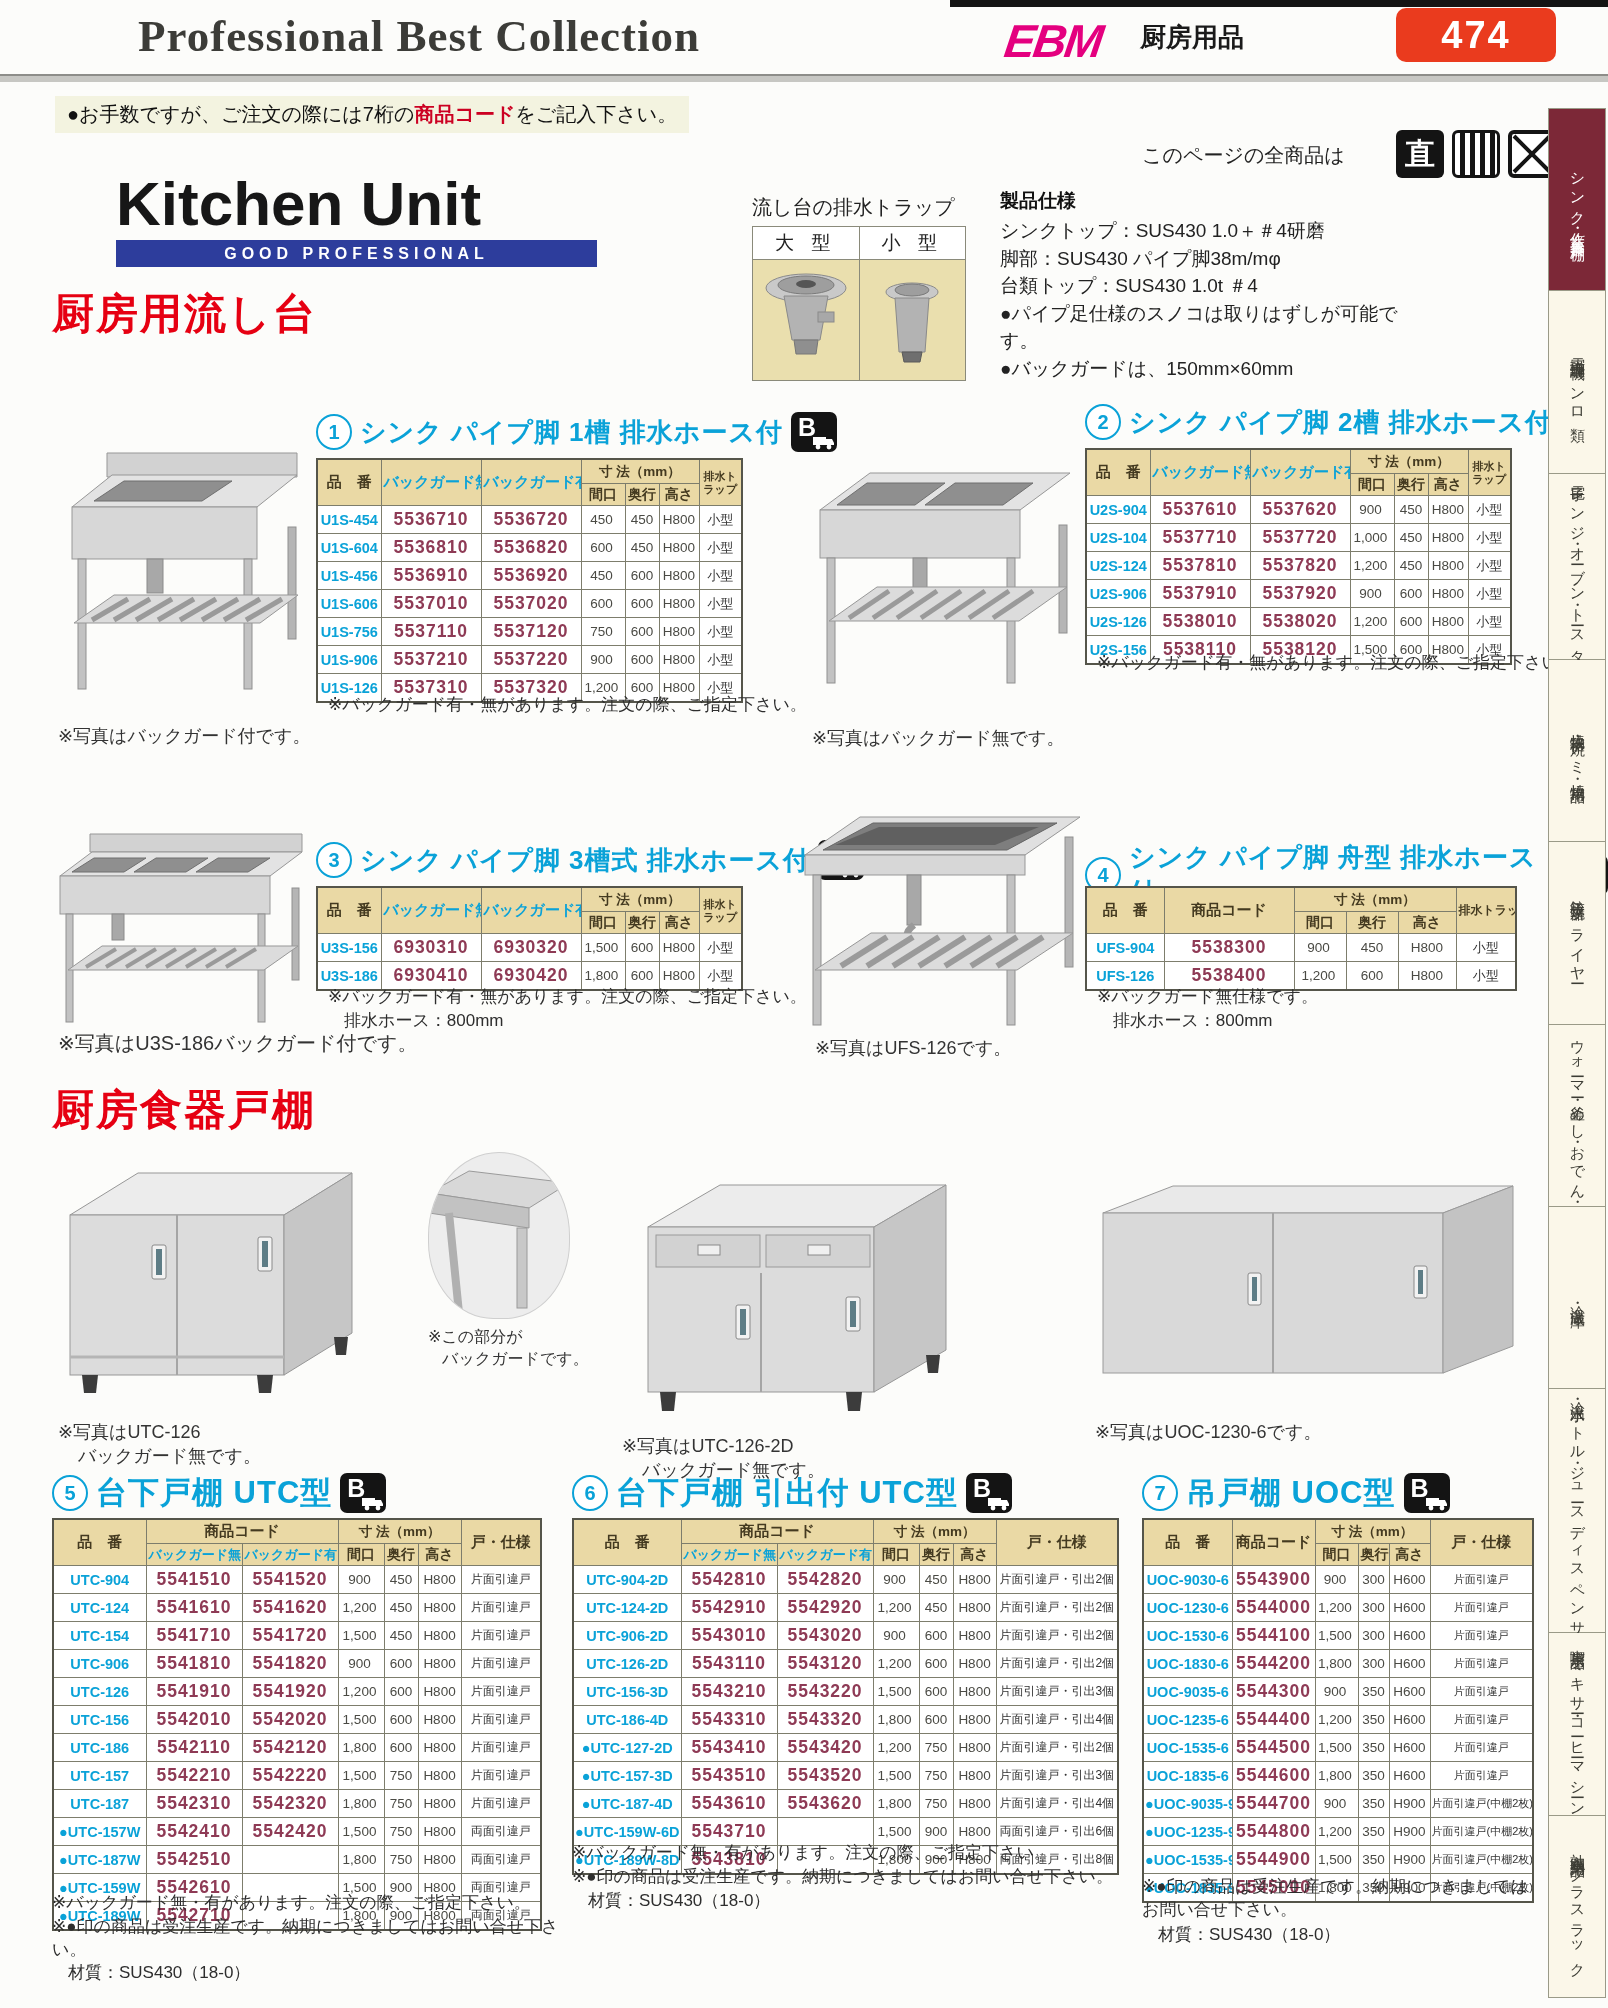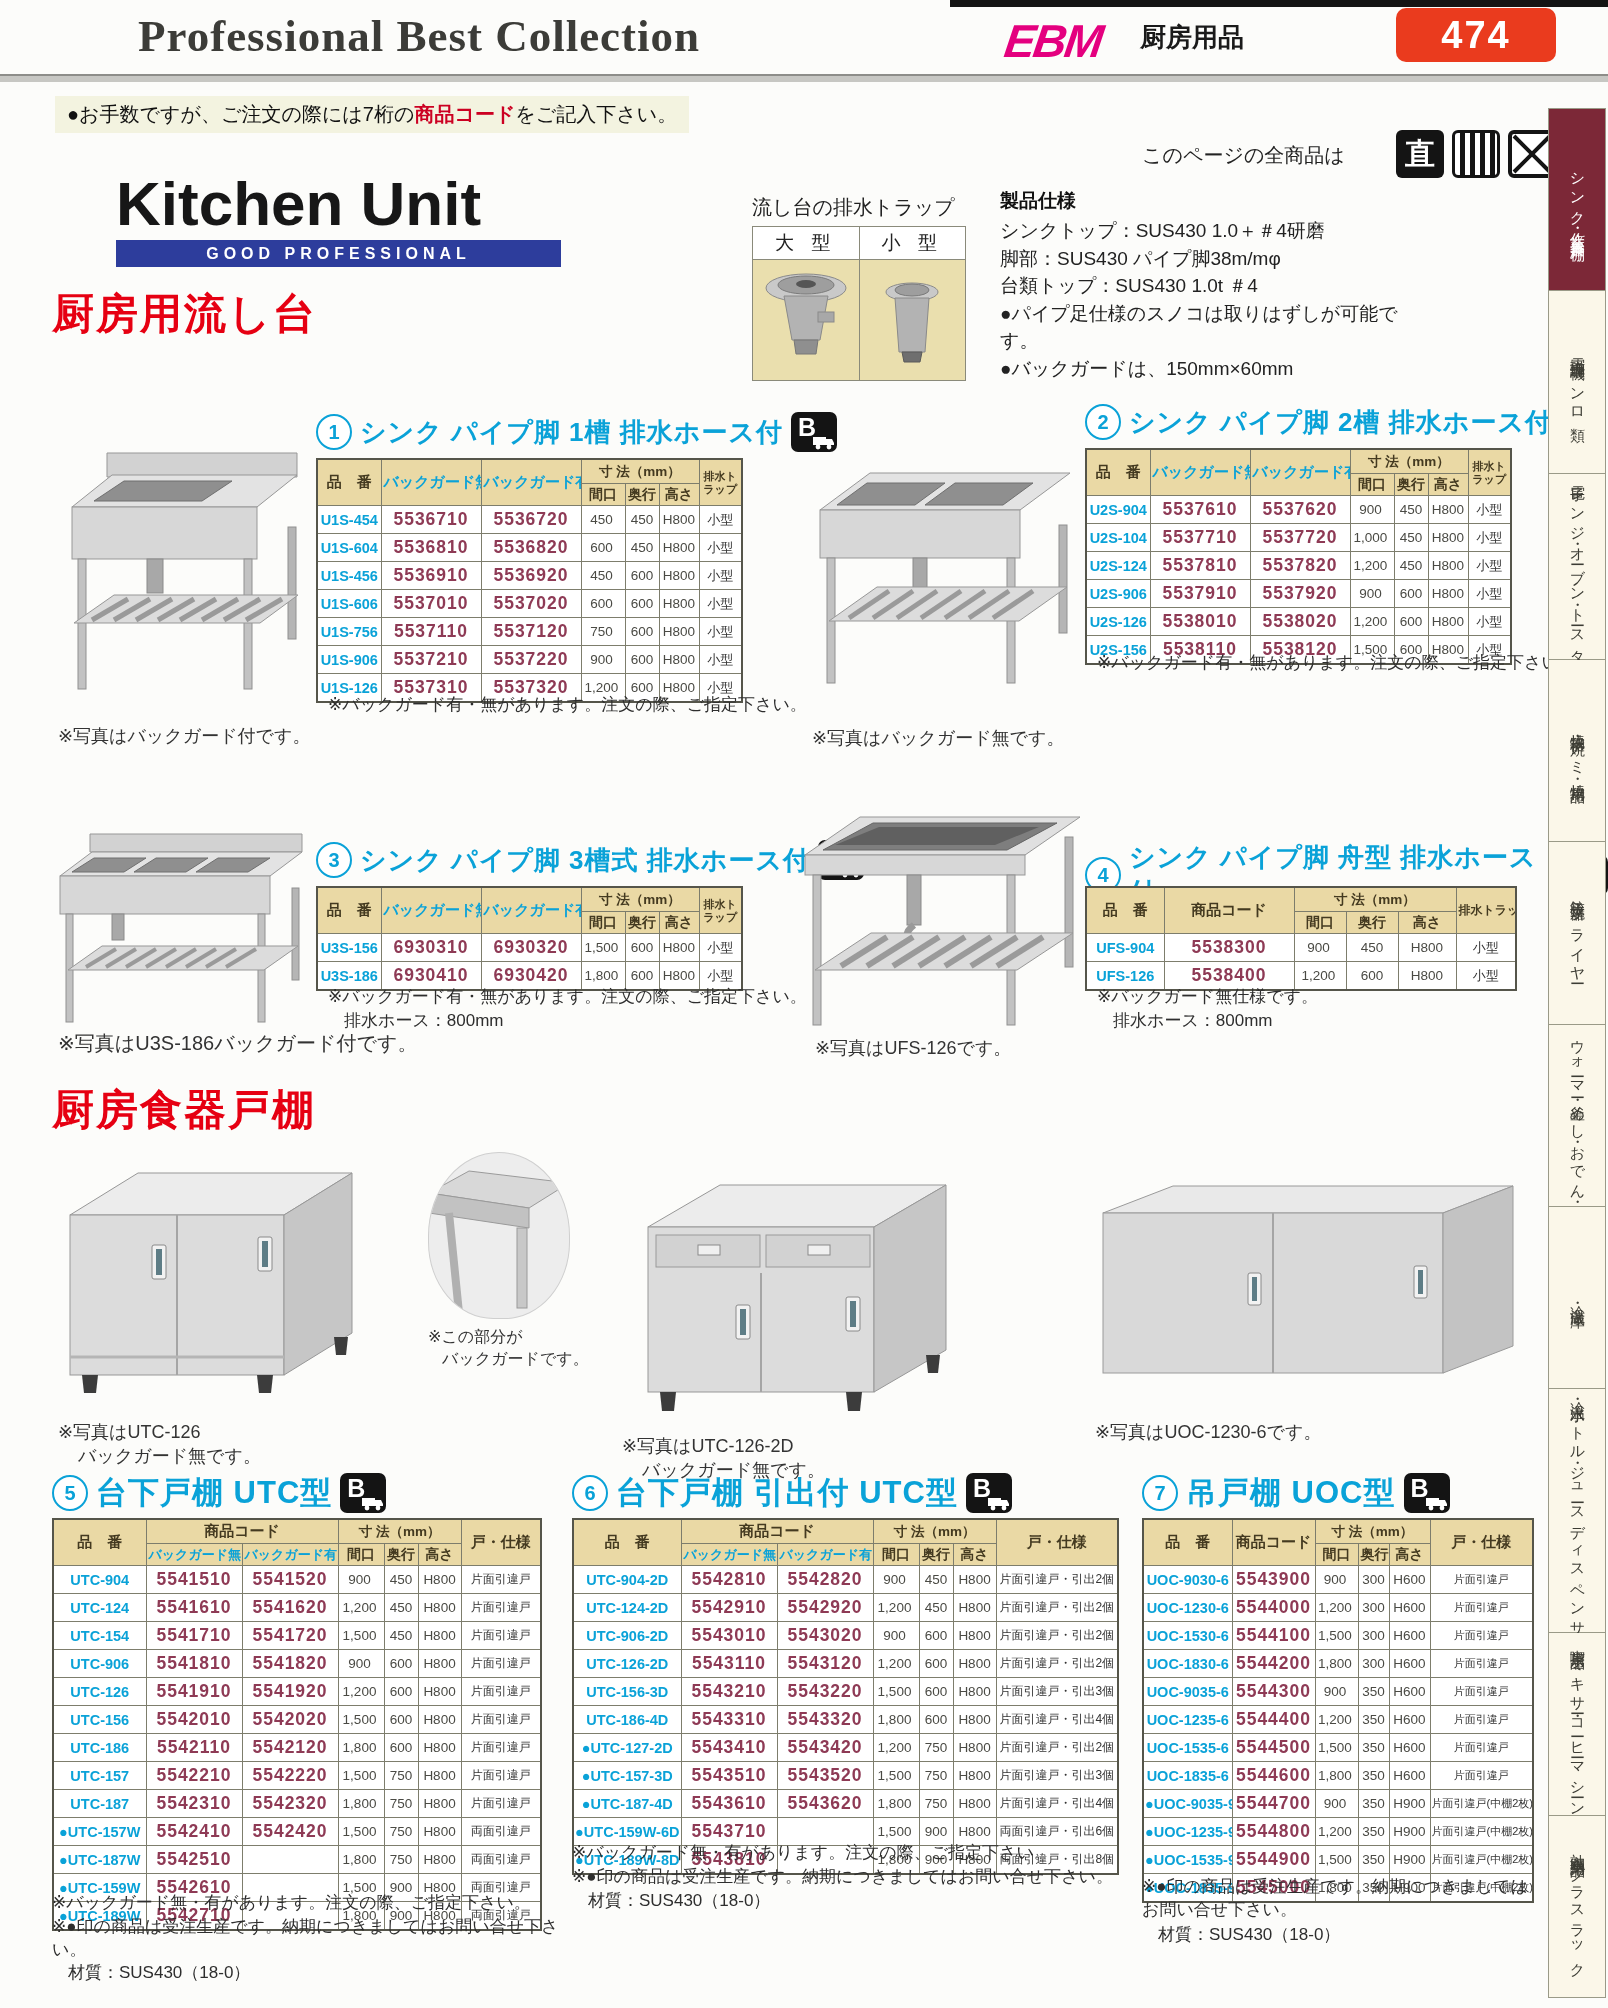--- a/index.html
+++ b/index.html
@@ -32,7 +32,7 @@
 
   
   .ku-title{left:116px;top:168px;font-size:62px;font-weight:900;color:#171717;letter-spacing:0px;}
-  .ku-bar{left:116px;top:240px;width:445px;height:27px;background:#2d3d9c;display:flex;
+  .ku-bar{left:116px;top:240px;width:481px;height:27px;background:#2d3d9c;display:flex;
           align-items:center;justify-content:center;color:#fff;font-weight:bold;
           font-size:16px;letter-spacing:5px;}
   .group-title{font-size:42px;font-weight:900;color:#e60012;letter-spacing:2px;}

